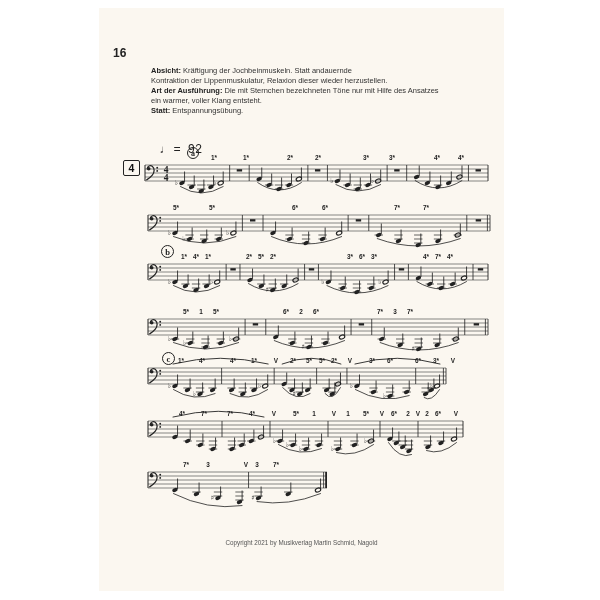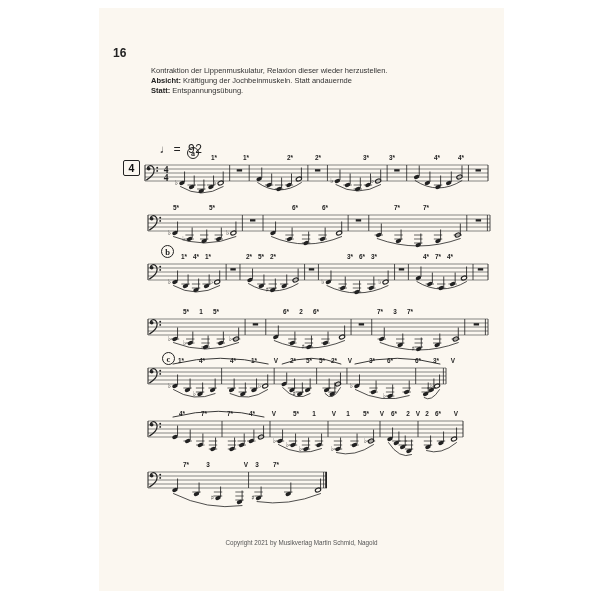--- a/index.html
+++ b/index.html
@@ -32,8 +32,8 @@
     <div class="pagenum">16</div>
 
     <div class="ins">
+      <div class="ins-line"><b>Absicht:</b><span> Kräftigung der Jochbeinmuskeln. Statt andauernde</span></div>
       <div class="ins-line"><b></b><span>Kontraktion der Lippenmuskulatur, Relaxion dieser wieder herzustellen.</span></div>
-      <div class="ins-line"><b>Absicht:</b><span> Kräftigung der Jochbeinmuskeln. Statt andauernde</span></div>
       <div class="ins-line"><b>Statt:</b><span> Entspannungsübung.</span></div>
     </div>
 

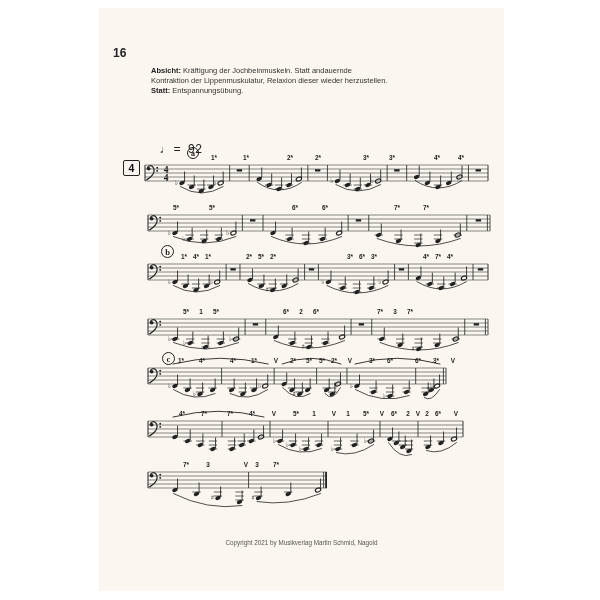--- a/index.html
+++ b/index.html
@@ -34,6 +34,7 @@
     <div class="ins">
       <div class="ins-line"><b>Absicht:</b><span> Kräftigung der Jochbeinmuskeln. Statt andauernde</span></div>
       <div class="ins-line"><b></b><span>Kontraktion der Lippenmuskulatur, Relaxion dieser wieder herzustellen.</span></div>
+      <div class="ins-line"><b>Art der Ausführung:</b><span> Die mit Sternchen bezeichneten Töne nur mit Hilfe des Ansatzes</span></div>
       <div class="ins-line"><b>Statt:</b><span> Entspannungsübung.</span></div>
     </div>
 

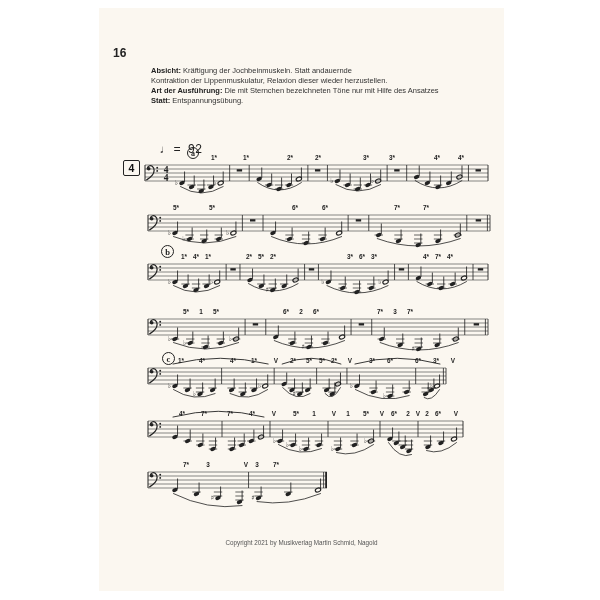--- a/index.html
+++ b/index.html
@@ -35,6 +35,7 @@
       <div class="ins-line"><b>Absicht:</b><span> Kräftigung der Jochbeinmuskeln. Statt andauernde</span></div>
       <div class="ins-line"><b></b><span>Kontraktion der Lippenmuskulatur, Relaxion dieser wieder herzustellen.</span></div>
       <div class="ins-line"><b>Art der Ausführung:</b><span> Die mit Sternchen bezeichneten Töne nur mit Hilfe des Ansatzes</span></div>
+      <div class="ins-line"><b></b><span>ein warmer, voller Klang entsteht.</span></div>
       <div class="ins-line"><b>Statt:</b><span> Entspannungsübung.</span></div>
     </div>
 

